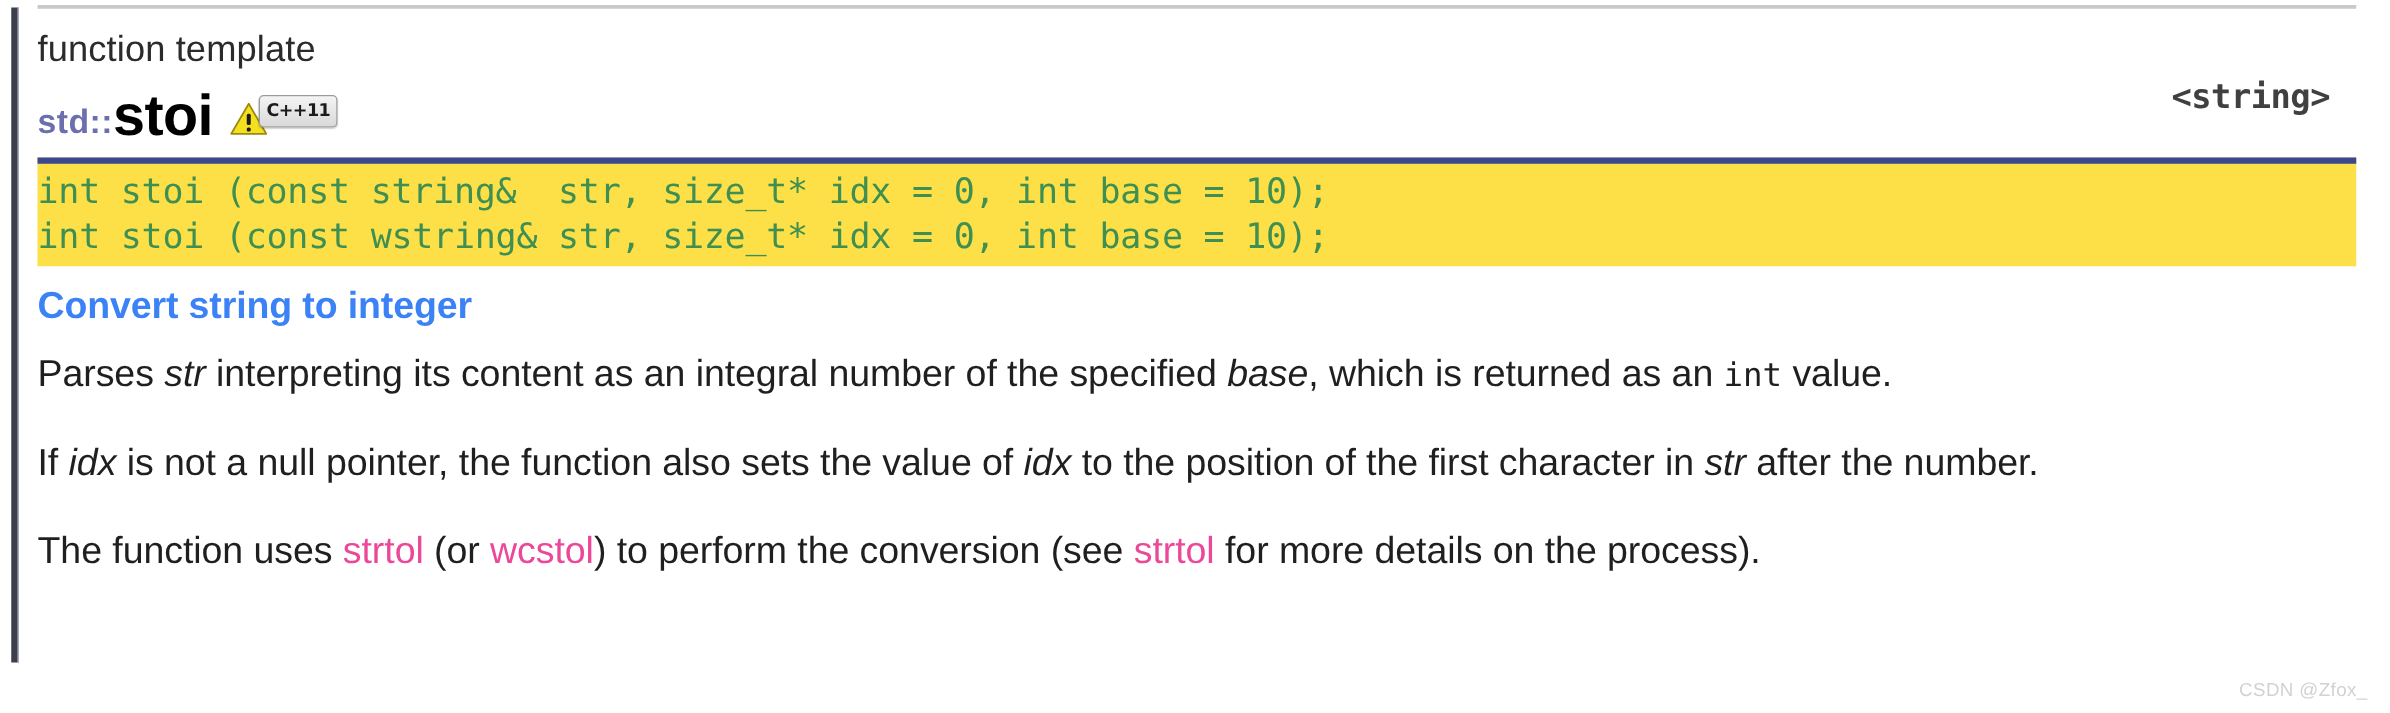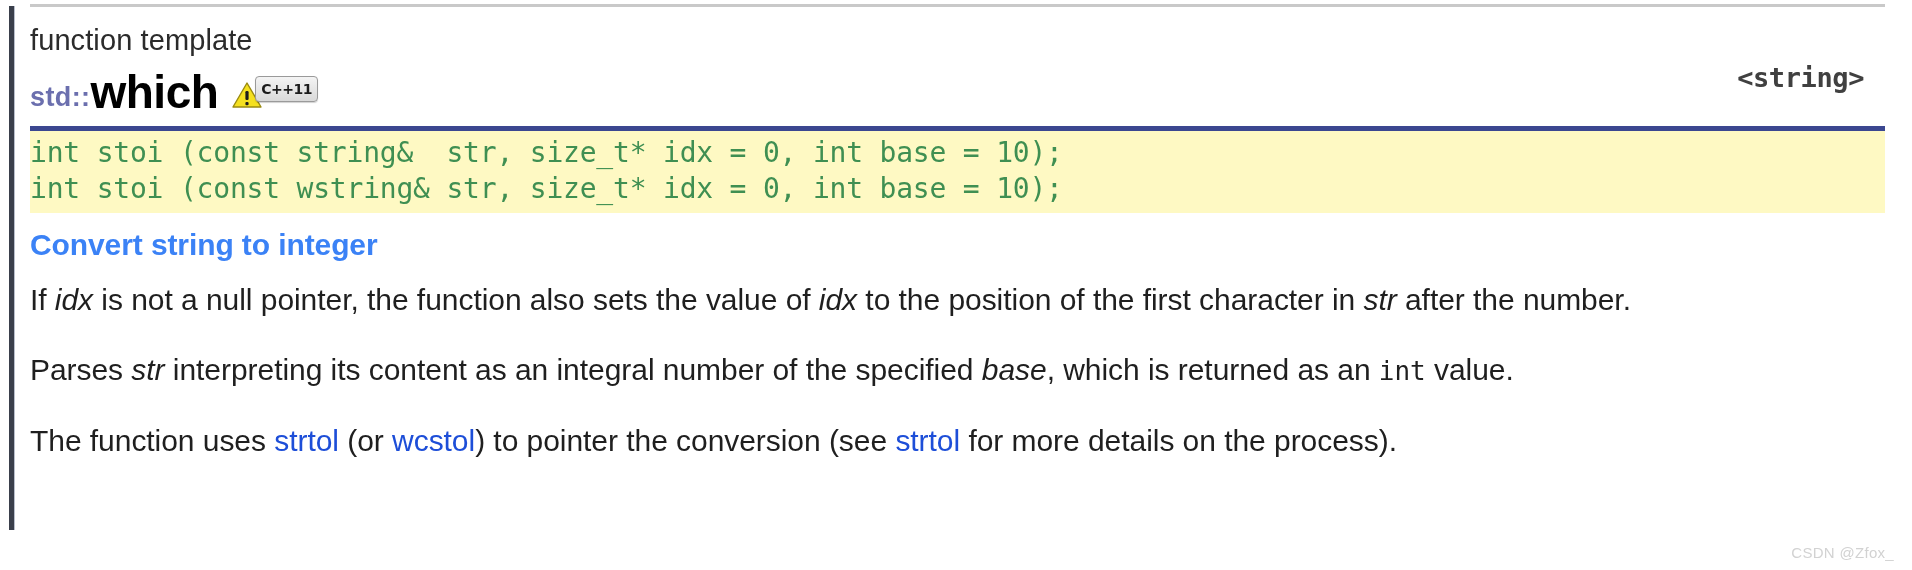--- a/index.html
+++ b/index.html
@@ -216,7 +216,7 @@
 
       <div class="title-line">
         <span class="ns-prefix">std::</span>
-        <span class="fn-name">which</span>
+        <span class="fn-name">stoi</span>
 
         <span class="badge-group">
           <svg class="warn-icon" viewBox="0 0 30 27" aria-hidden="true">

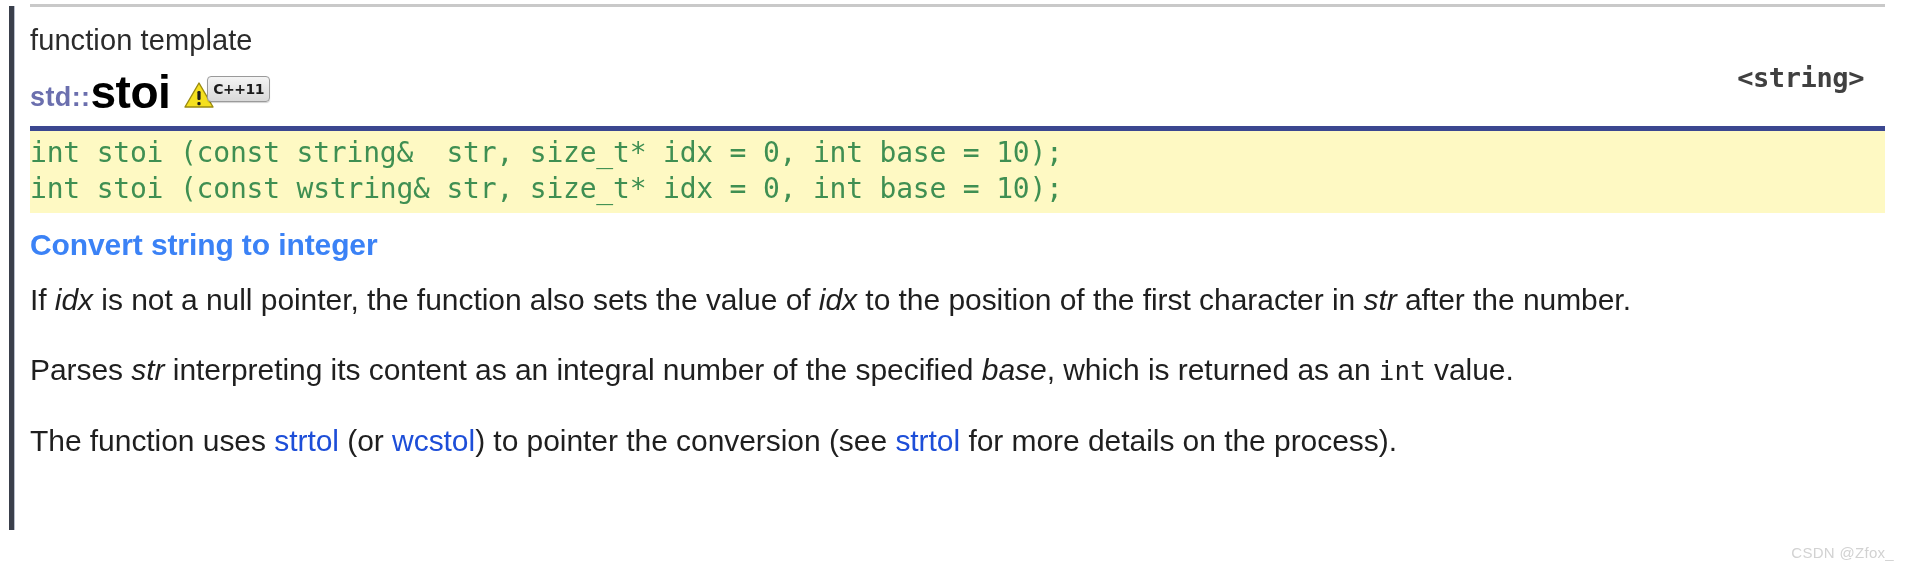--- a/index.html
+++ b/index.html
@@ -142,7 +142,7 @@
   .proto-block {
     margin-top: 6px;
     width: 1855px;
-    background: #fef9c3;
+    background: #fde047;
     border-top: 5px solid #3b4790;
     padding: 4px 0 6px 0;
   }

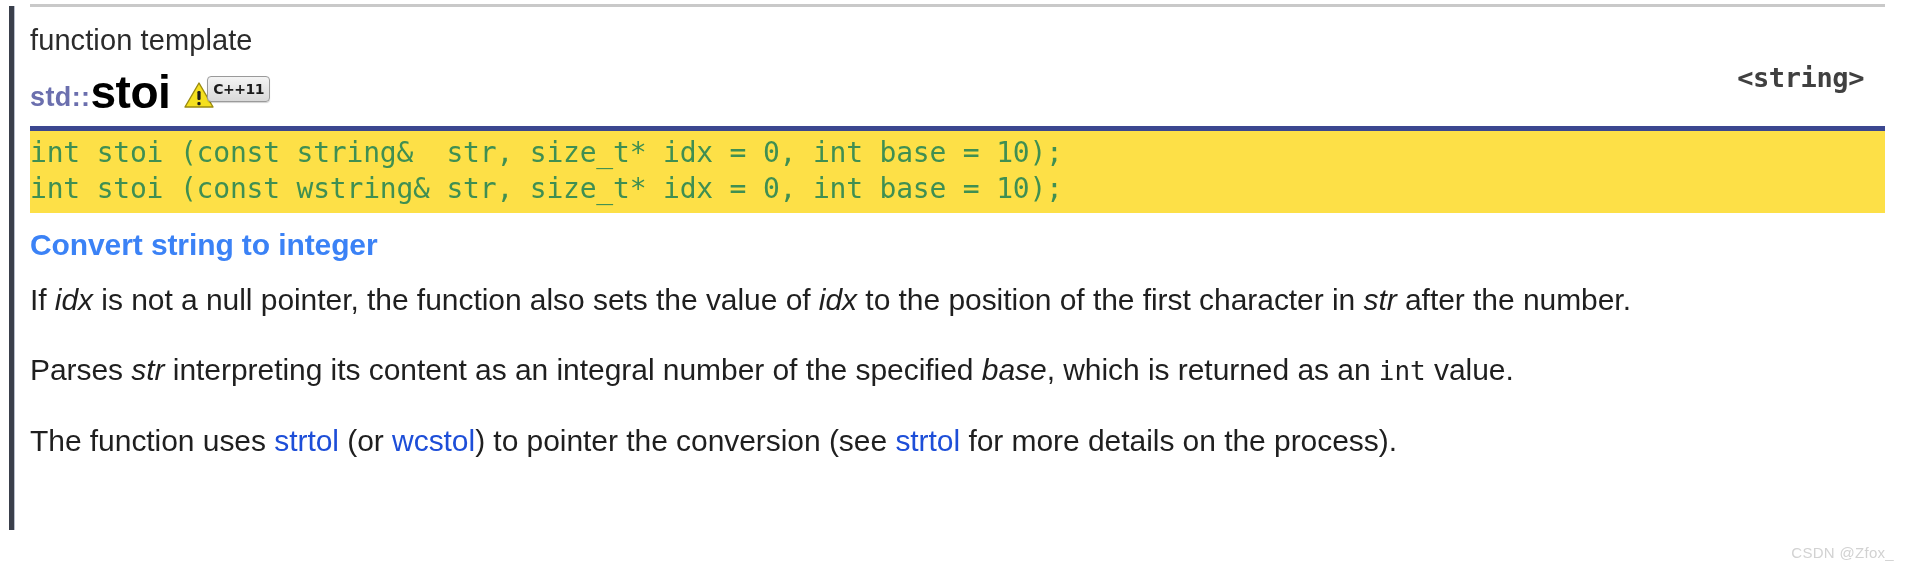--- a/index.html
+++ b/index.html
@@ -239,11 +239,11 @@
     <div class="section-title">Convert string to integer</div>
 
     <p class="para">
+      <span>Parses </span><em class="i">str</em><span> interpreting its content as an integral number of the specified </span><em class="i">base</em><span>, which is returned as an </span><span class="code">int</span><span> value.</span>
+    </p>
+
+    <p class="para">
       <span>If </span><em class="i">idx</em><span> is not a null pointer, the function also sets the value of </span><em class="i">idx</em><span> to the position of the first character in </span><em class="i">str</em><span> after the number.</span>
-    </p>
-
-    <p class="para">
-      <span>Parses </span><em class="i">str</em><span> interpreting its content as an integral number of the specified </span><em class="i">base</em><span>, which is returned as an </span><span class="code">int</span><span> value.</span>
     </p>
 
     <p class="para">

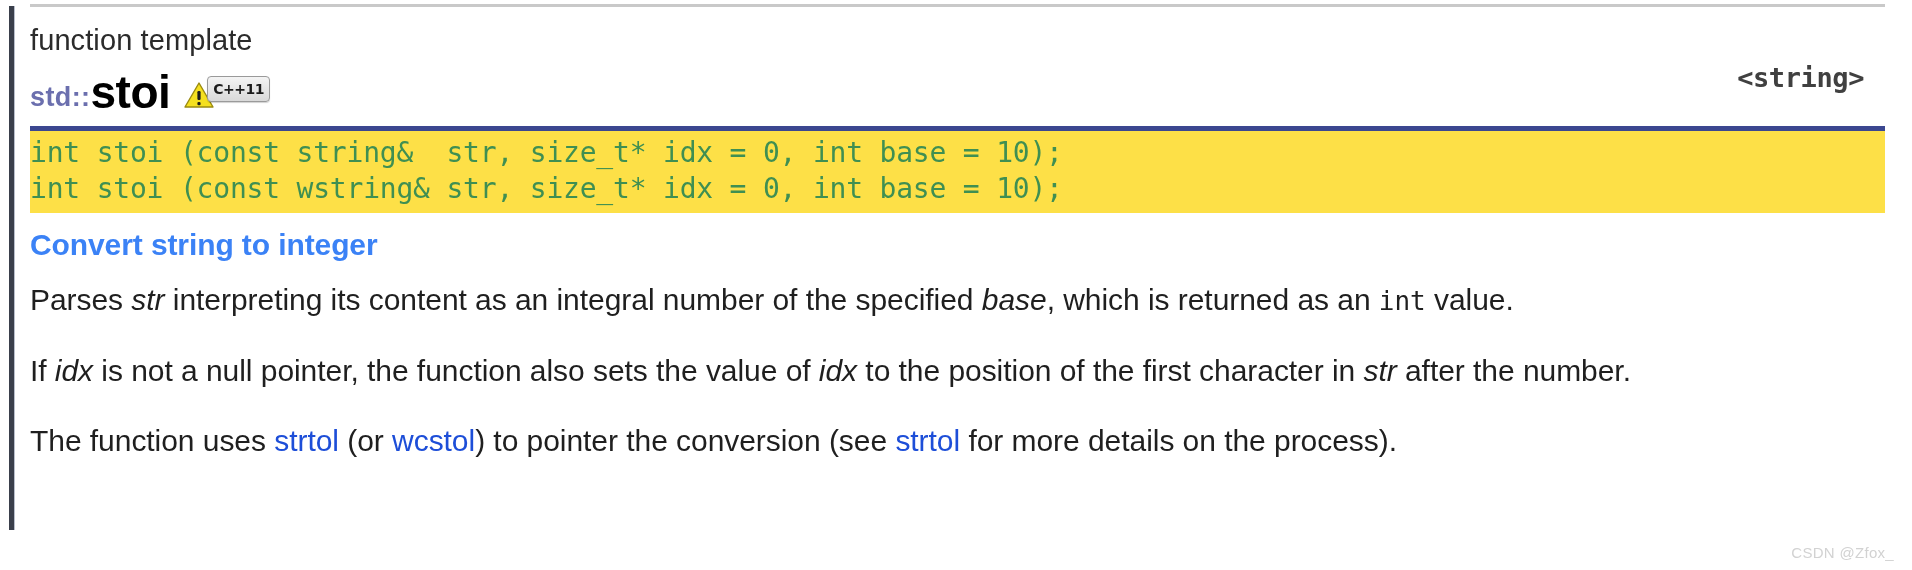--- a/index.html
+++ b/index.html
@@ -183,7 +183,7 @@
     color: #1f1f1f;
   }
   .para a, .link {
-    color: #1d4ed8;
+    color: #ec4899;
     text-decoration: none;
     cursor: pointer;
   }

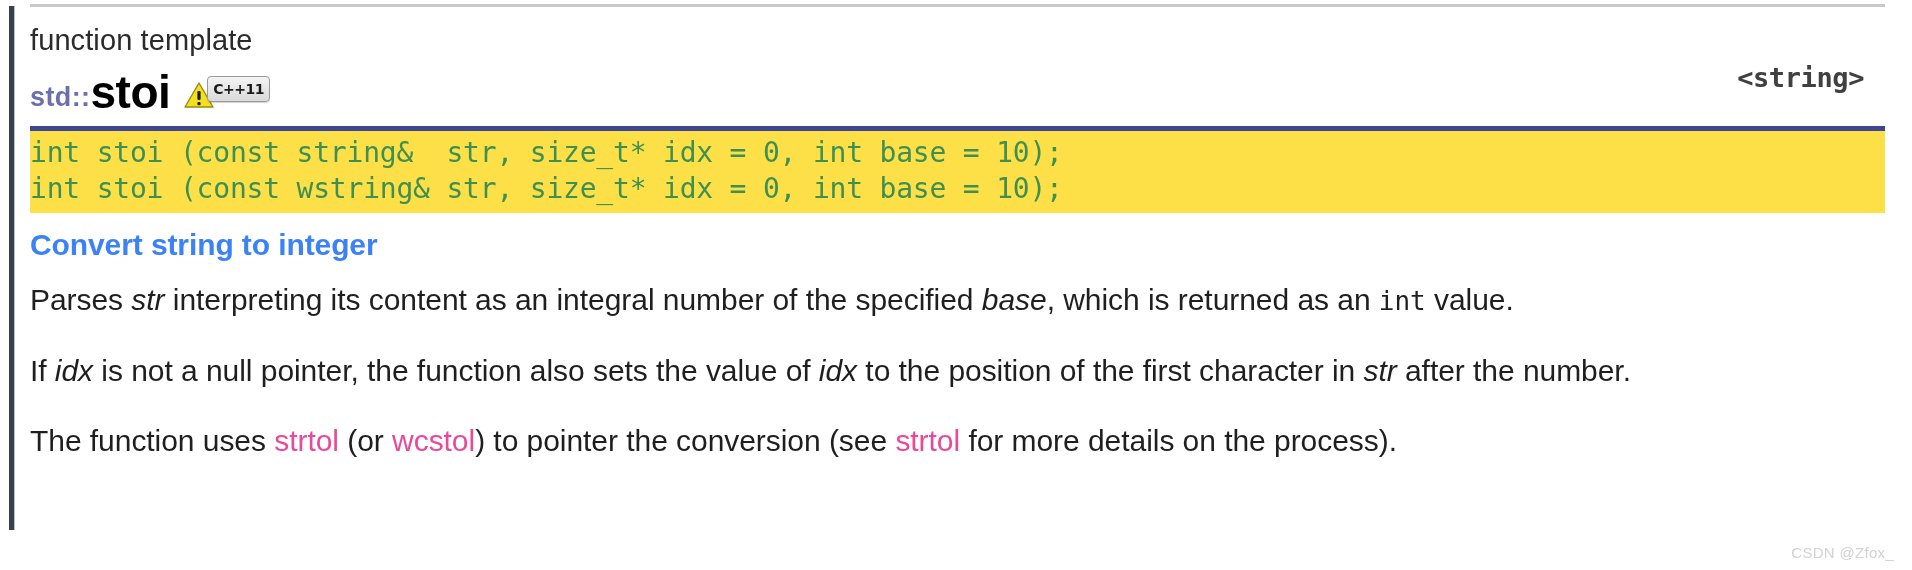--- a/index.html
+++ b/index.html
@@ -247,7 +247,7 @@
     </p>
 
     <p class="para">
-      <span>The function uses </span><a class="link">strtol</a><span> (or </span><a class="link">wcstol</a><span>) to pointer the conversion (see </span><a class="link">strtol</a><span> for more details on the process).</span>
+      <span>The function uses </span><a class="link">strtol</a><span> (or </span><a class="link">wcstol</a><span>) to perform the conversion (see </span><a class="link">strtol</a><span> for more details on the process).</span>
     </p>
 
   </div>

